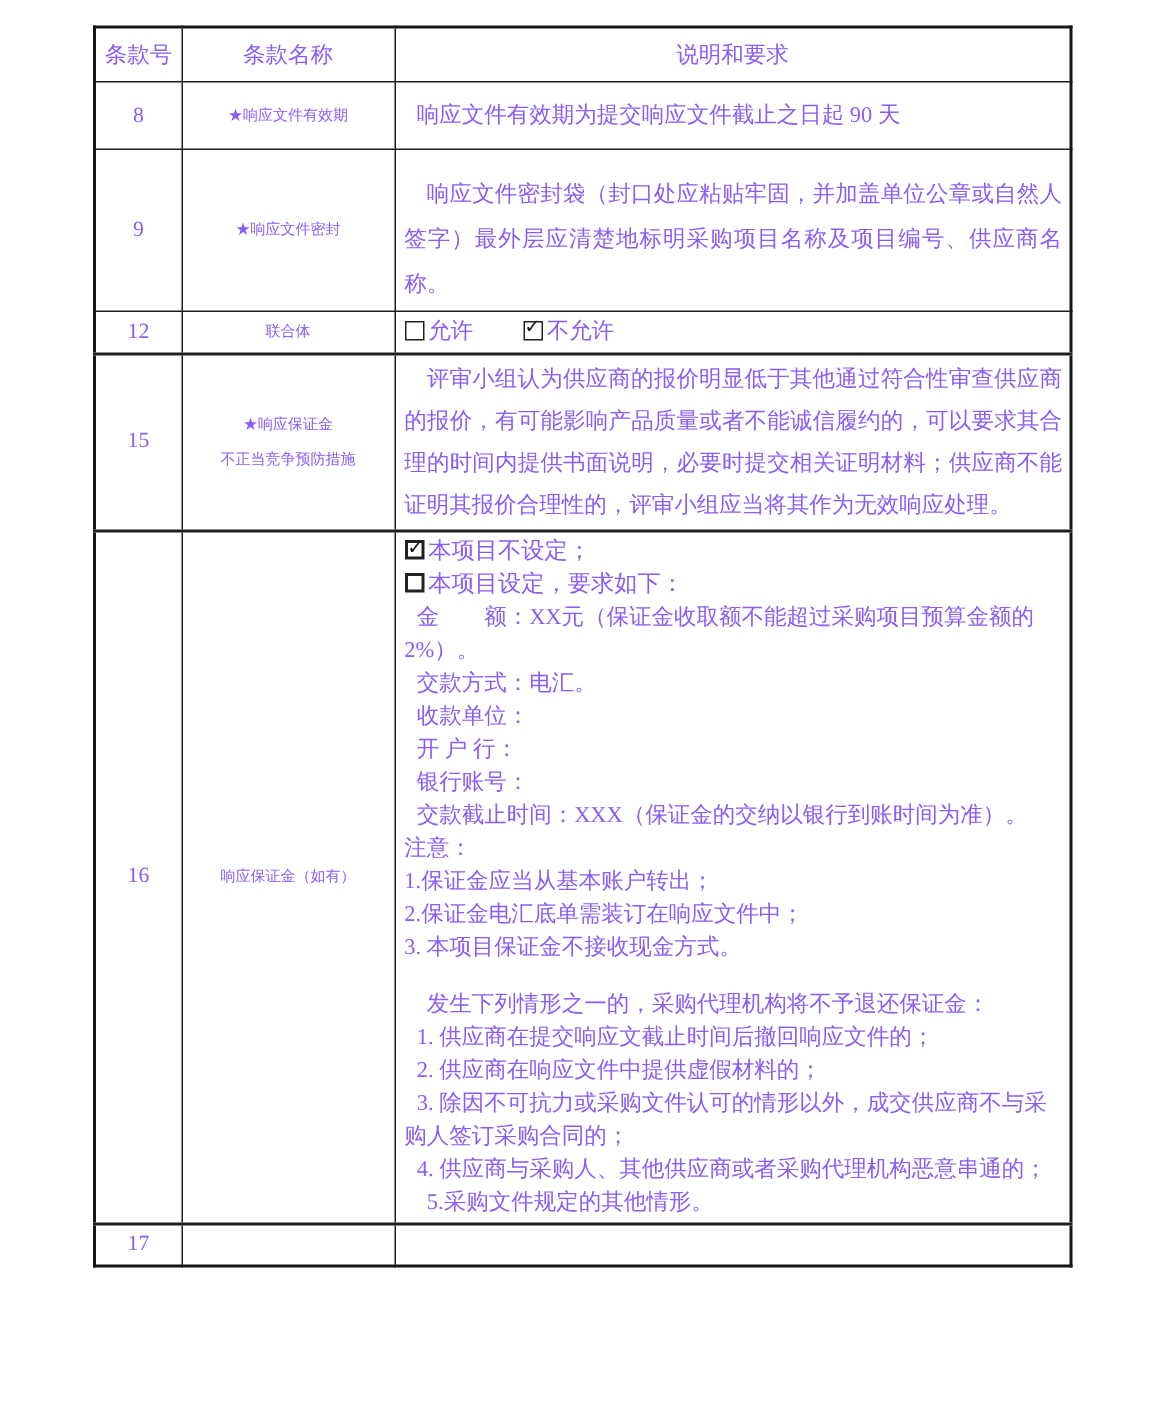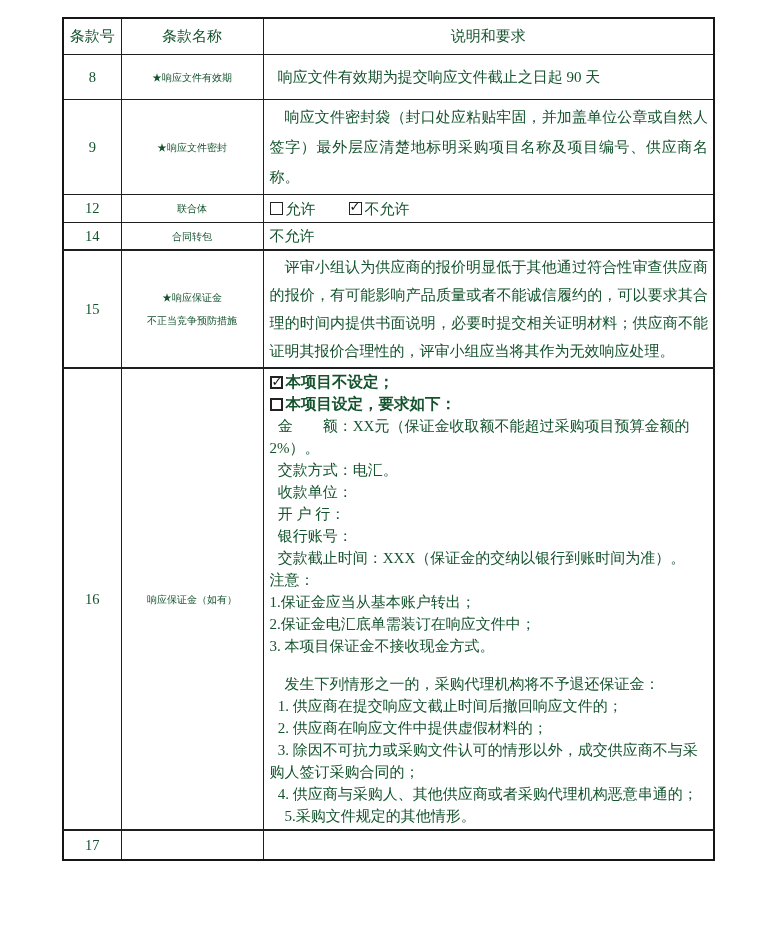--- a/index.html
+++ b/index.html
@@ -5,7 +5,7 @@
   html,body{margin:0;padding:0;background:#ffffff;}
   .page{
     width:780px;height:940px;background:#fff;overflow:hidden;position:relative;
-    font-family:"Liberation Serif","DejaVu Serif",serif;color:#14532d;
+    font-family:"Liberation Serif","DejaVu Serif",serif;color:#8b5cf6;
   }
   table.clauses{
     border-collapse:collapse;position:absolute;left:62px;top:17px;width:651px;

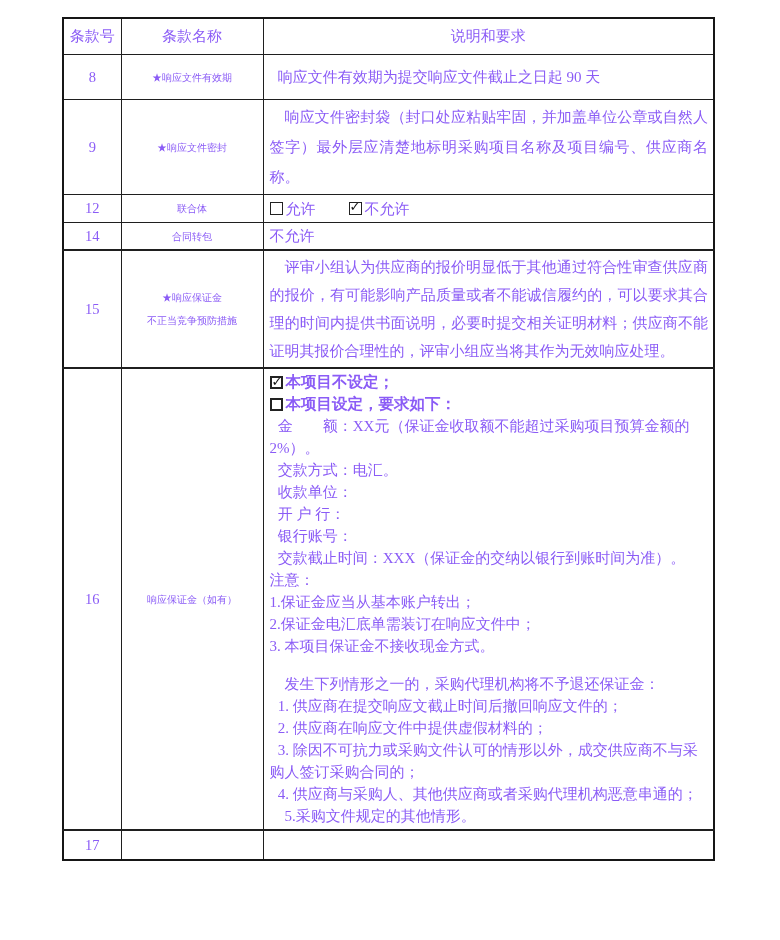--- a/index.html
+++ b/index.html
@@ -37,7 +37,7 @@
   .center{text-align:center;}
   .gap{margin-top:16px;}
   .para{text-align:justify;text-indent:1em;}
-  .row-9 .para{line-height:30px;}
+  .row-9 .para{line-height:30px;margin-top:13px;}
   .row-15 .para{line-height:28px;}
   
   .check-item{white-space:nowrap;}

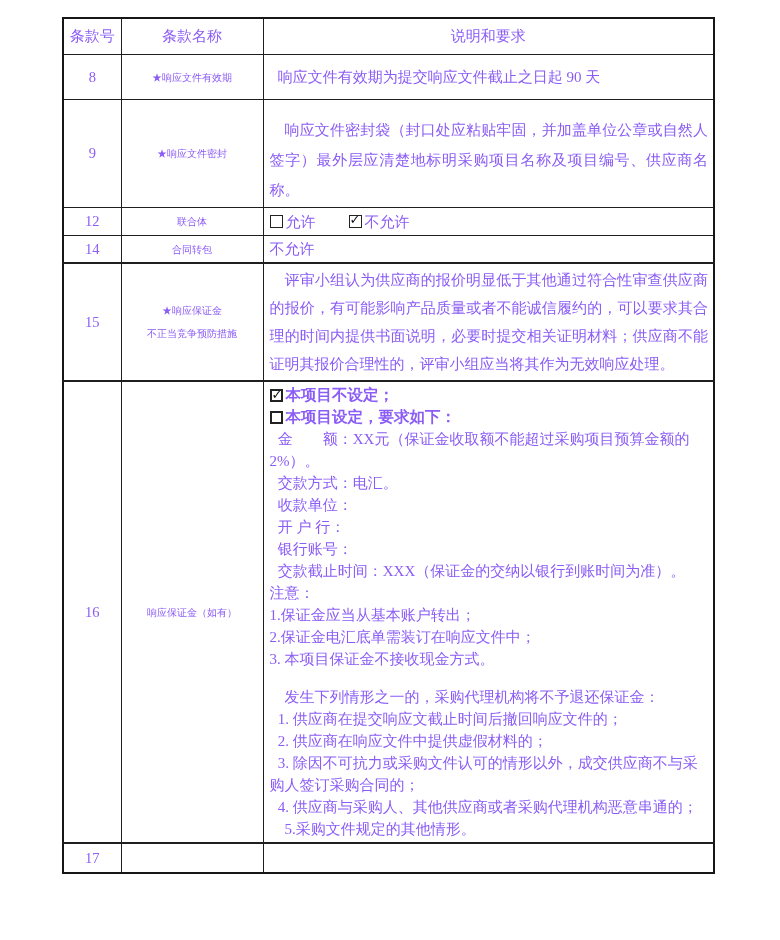--- a/index.html
+++ b/index.html
@@ -99,15 +99,6 @@
             <div class="line checkline"><span class="check-item"><span class="cb"></span><span>允许</span></span><span class="check-item"><span class="cb checked"></span><span>不允许</span></span></div>
           </td>
         </tr>
-        <tr class="row-14">
-          <td class="no">14</td>
-          <td class="name">
-            <div>合同转包</div>
-          </td>
-          <td class="desc">
-            <div class="line">不允许</div>
-          </td>
-        </tr>
         <tr class="row-15 bt2">
           <td class="no">15</td>
           <td class="name">

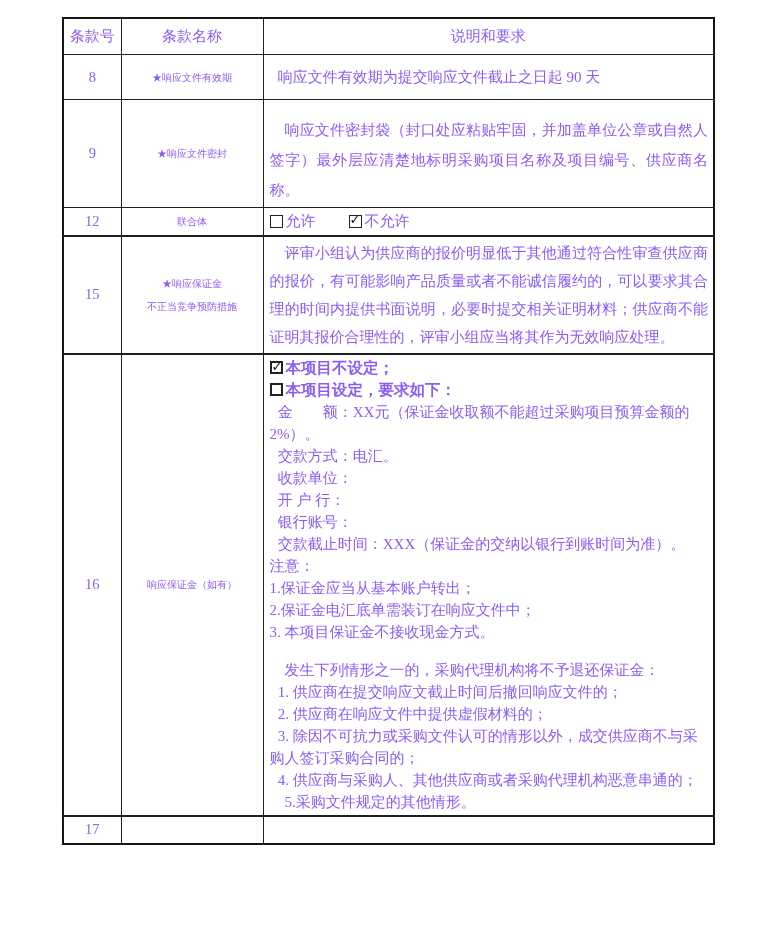--- a/index.html
+++ b/index.html
@@ -51,7 +51,7 @@
     content:"✓";position:absolute;left:0px;top:-3px;font-size:13px;line-height:13px;
     font-weight:bold;font-family:"DejaVu Sans","Liberation Sans",sans-serif;color:#111;
   }
-  .bold-line{font-weight:bold;font-size:15.5px;}
+  .bold-line{font-weight:normal;font-size:15.5px;}
   .bold-line .cb{border-width:2px;}
 </style>
 </head>

